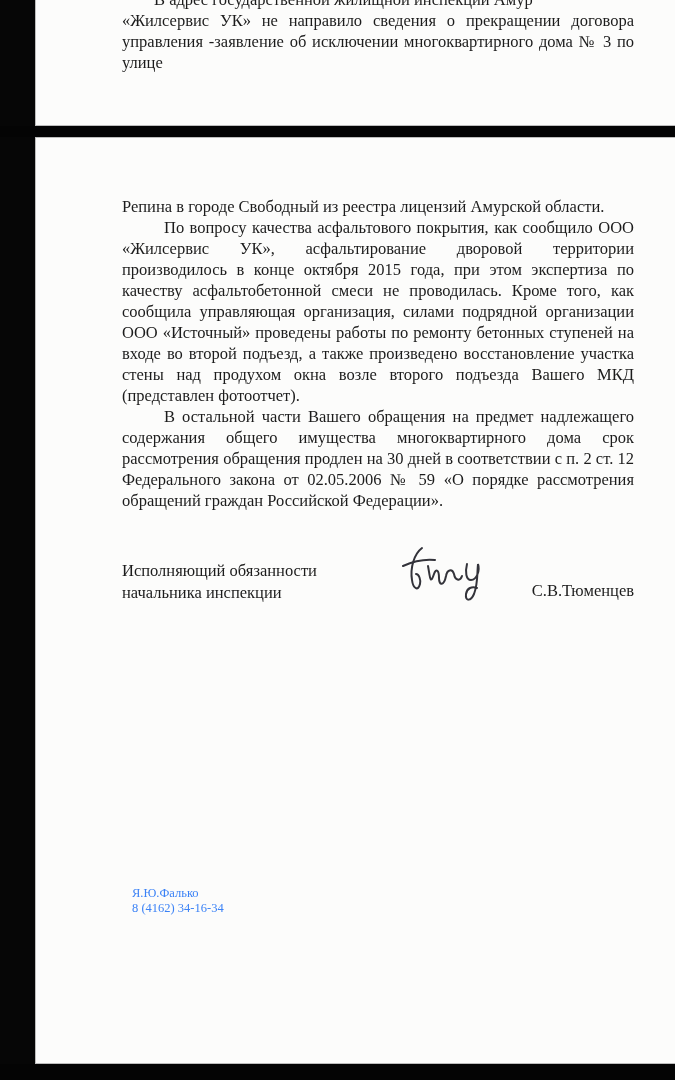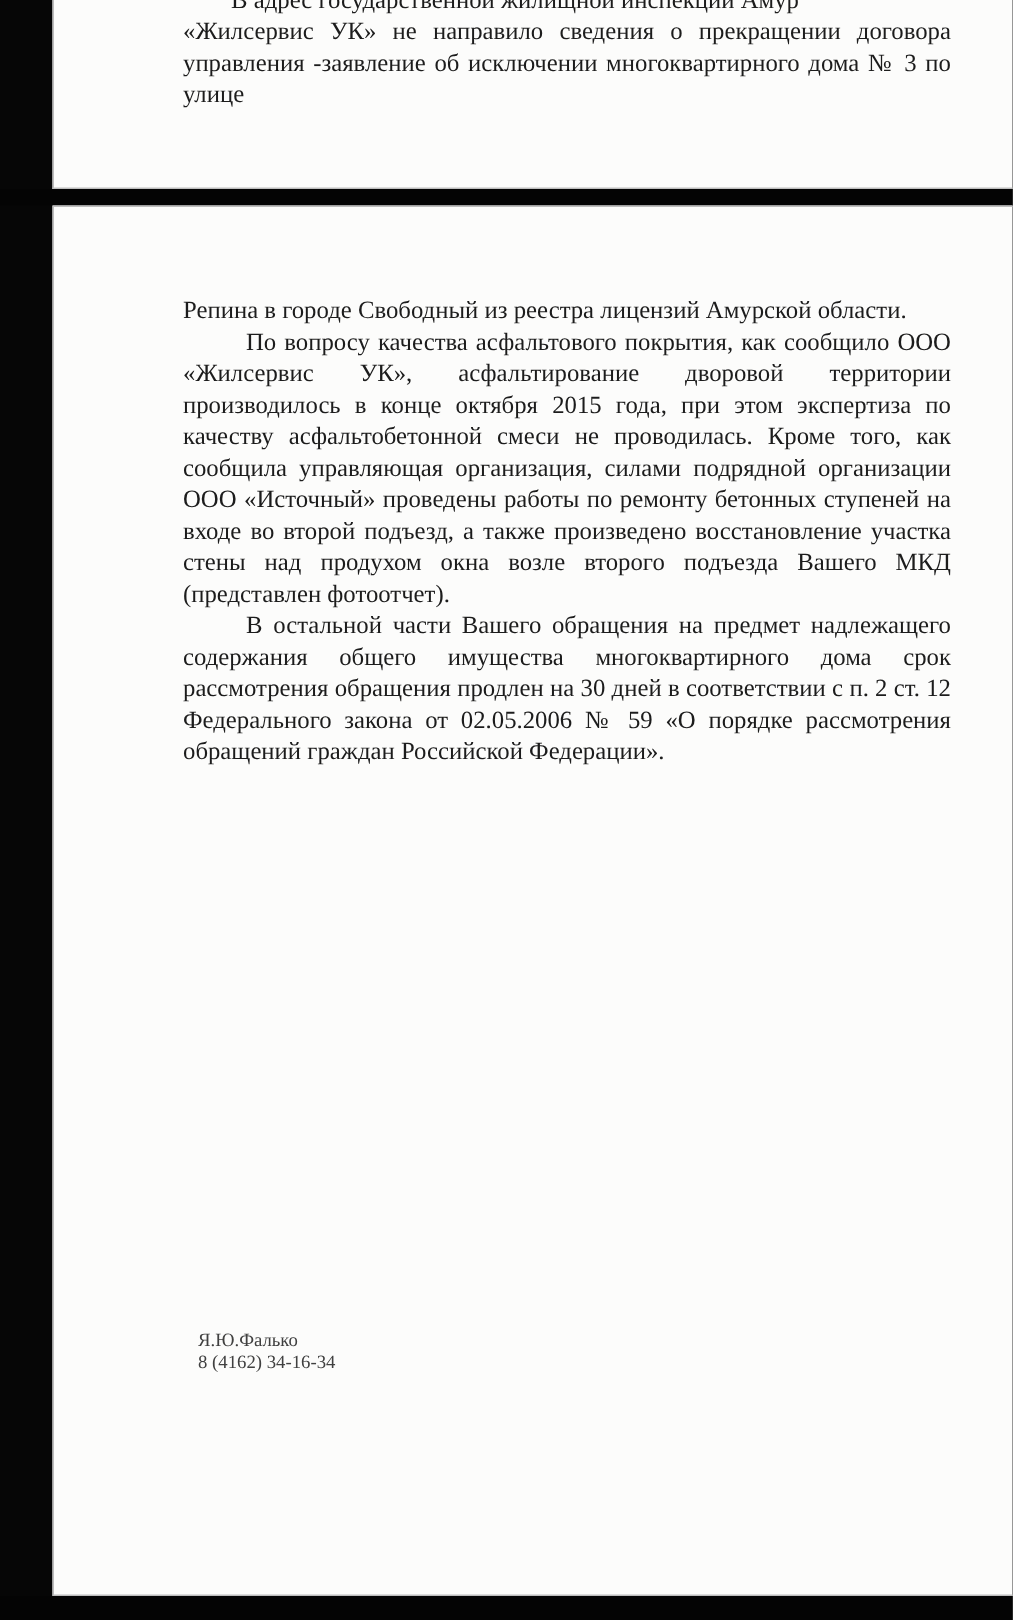--- a/index.html
+++ b/index.html
@@ -127,6 +127,21 @@
       <p class="indent">В остальной части Вашего обращения на предмет надлежащего содержания общего имущества многоквартирного дома срок   рассмотрения обращения продлен на  30 дней  в соответствии с п. 2 ст. 12 Федерального закона от 02.05.2006 № 59 «О порядке рассмотрения обращений граждан Российской Федерации».</p>
     </div>
 
+    <div class="sig-block">
+      <div class="sig-title">
+        <div>Исполняющий обязанности</div>
+        <div>начальника инспекции</div>
+      </div>
+      <svg class="sig-svg" width="95" height="74" viewBox="0 0 95 74">
+        <g fill="none" stroke="#33333a" stroke-width="2" stroke-linecap="round">
+          <path d="M28 6 C20 12 16 26 18 38 C19 46 24 50 26 42 C27 38 25 32 22 32"></path>
+          <path d="M9 24 C20 19 32 17 41 18"></path>
+          <path d="M34 24 C36 34 36 44 40 32 C42 26 45 28 45 36 C45 44 50 44 52 34 C53 28 58 26 60 32 C61 38 66 40 68 34"></path>
+          <path d="M73 22 C71 30 72 38 77 38 C83 38 86 28 84 22 C83 32 84 42 80 52 C77 59 71 60 72 52 C73 46 78 44 83 46"></path>
+        </g>
+      </svg>
+      <div class="sig-name">С.В.Тюменцев</div>
+    </div>
 
     <div class="footer-block">
       <div>Я.Ю.Фалько</div>

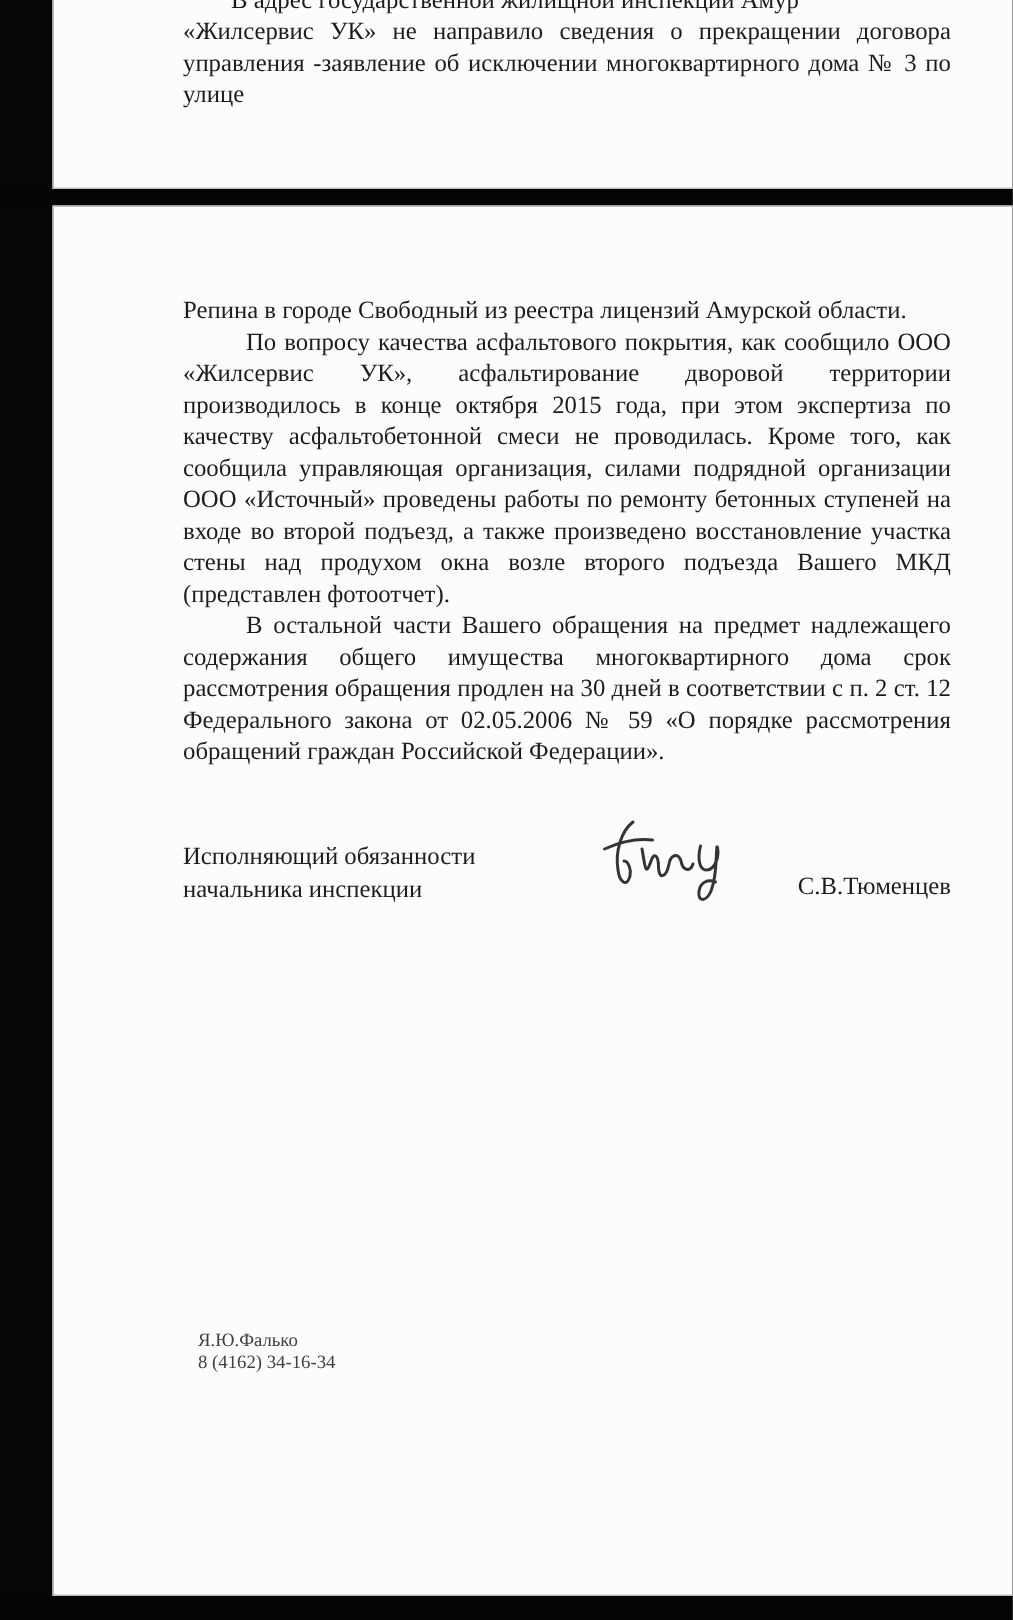--- a/index.html
+++ b/index.html
@@ -94,7 +94,7 @@
     top: 748px;
     font-size: 12.5px;
     line-height: 15px;
-    color: #404040;
+    color: #3b82f6;
   }
   .gap-band, .bottom-band {
     position: absolute;

